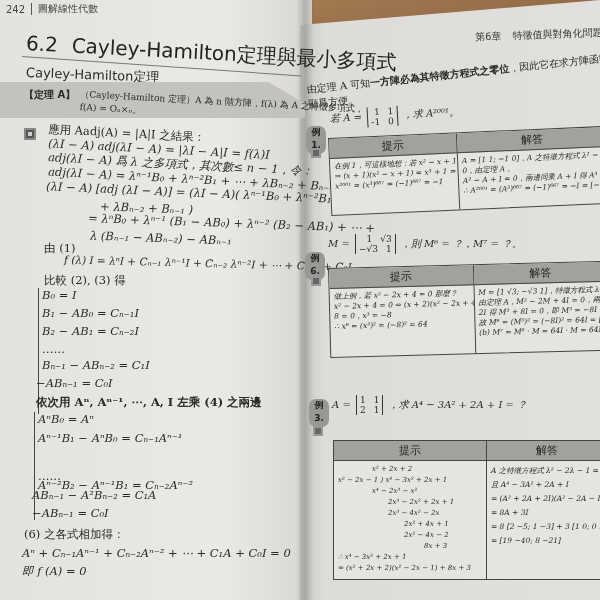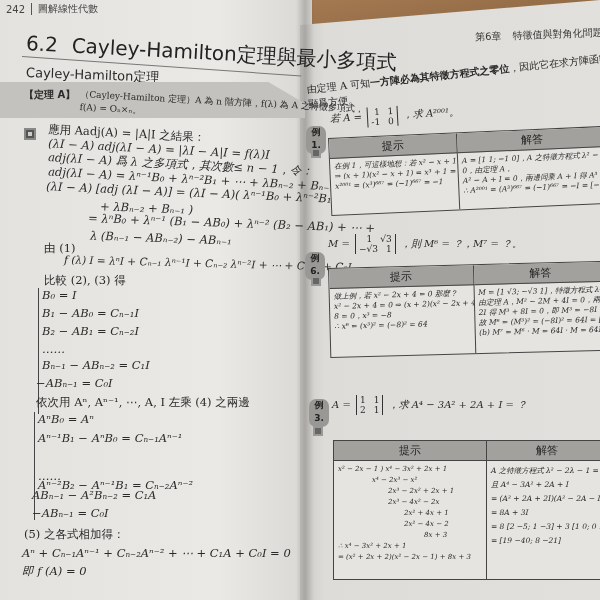--- a/index.html
+++ b/index.html
@@ -175,7 +175,7 @@
 <div class="math" style="left:42px;top:358px;">Bₙ₋₁ − ABₙ₋₂ = C₁I</div>
 <div class="math" style="left:36px;top:376px;">−ABₙ₋₁ = C₀I</div>
 
-<div class="math cjk" style="left:36px;top:395px;">依次用 Aⁿ, Aⁿ⁻¹, ⋯, A, I 左乘 (4) 之兩邊</div>
+<div class="math cjk" style="left:36px;top:395px;font-weight:bold;">依次用 Aⁿ, Aⁿ⁻¹, ⋯, A, I 左乘 (4) 之兩邊</div>
 
 <div class="brace" style="left:34px;top:412px;height:108px;"></div>
 <div class="math" style="left:38px;top:412px;">AⁿB₀ = Aⁿ</div>

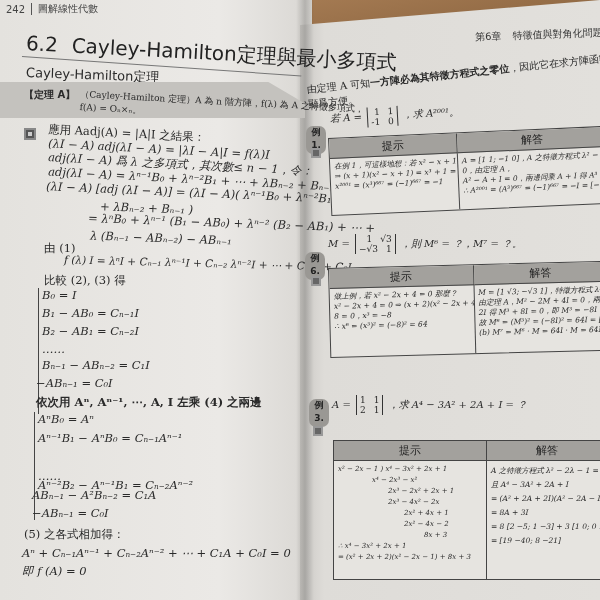--- a/index.html
+++ b/index.html
@@ -298,6 +298,7 @@
   </div>
   <div class="tbody">
     <div class="td" style="width:56%;font-size:7px;line-height:11px;">
+      <div style="padding-left:34px;">x² + 2x + 2</div>
       <div>x² − 2x − 1 ) x⁴ − 3x² + 2x + 1</div>
       <div style="padding-left:34px;">x⁴ − 2x³ − x²</div>
       <div style="padding-left:50px;">2x³ − 2x² + 2x + 1</div>

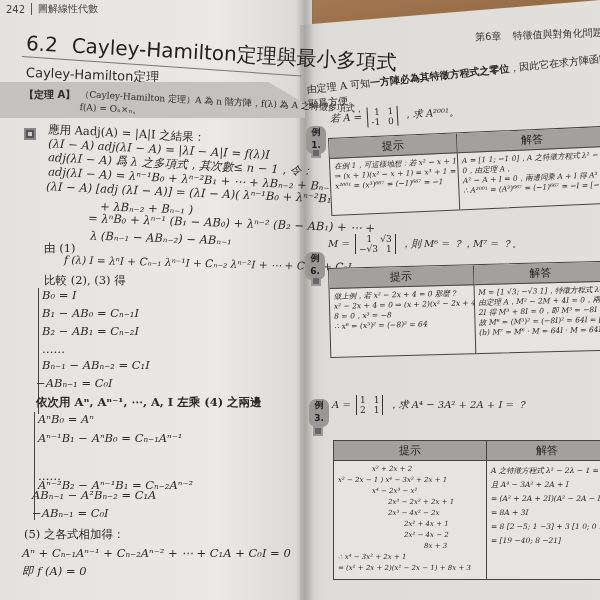--- a/index.html
+++ b/index.html
@@ -185,7 +185,7 @@
 <div class="math" style="left:32px;top:488px;">ABₙ₋₁ − A²Bₙ₋₂ = C₁A</div>
 <div class="math" style="left:32px;top:506px;">−ABₙ₋₁ = C₀I</div>
 
-<div class="math cjk" style="left:24px;top:527px;">(5) 之各式相加得：</div>
+<div class="math cjk" style="left:24px;top:527px;">(6) 之各式相加得：</div>
 <div class="math" style="left:22px;top:546px;">Aⁿ + Cₙ₋₁Aⁿ⁻¹ + Cₙ₋₂Aⁿ⁻² + ⋯ + C₁A + C₀I = 0</div>
 <div class="math" style="left:22px;top:564px;">即 f (A) = 0</div>
 

